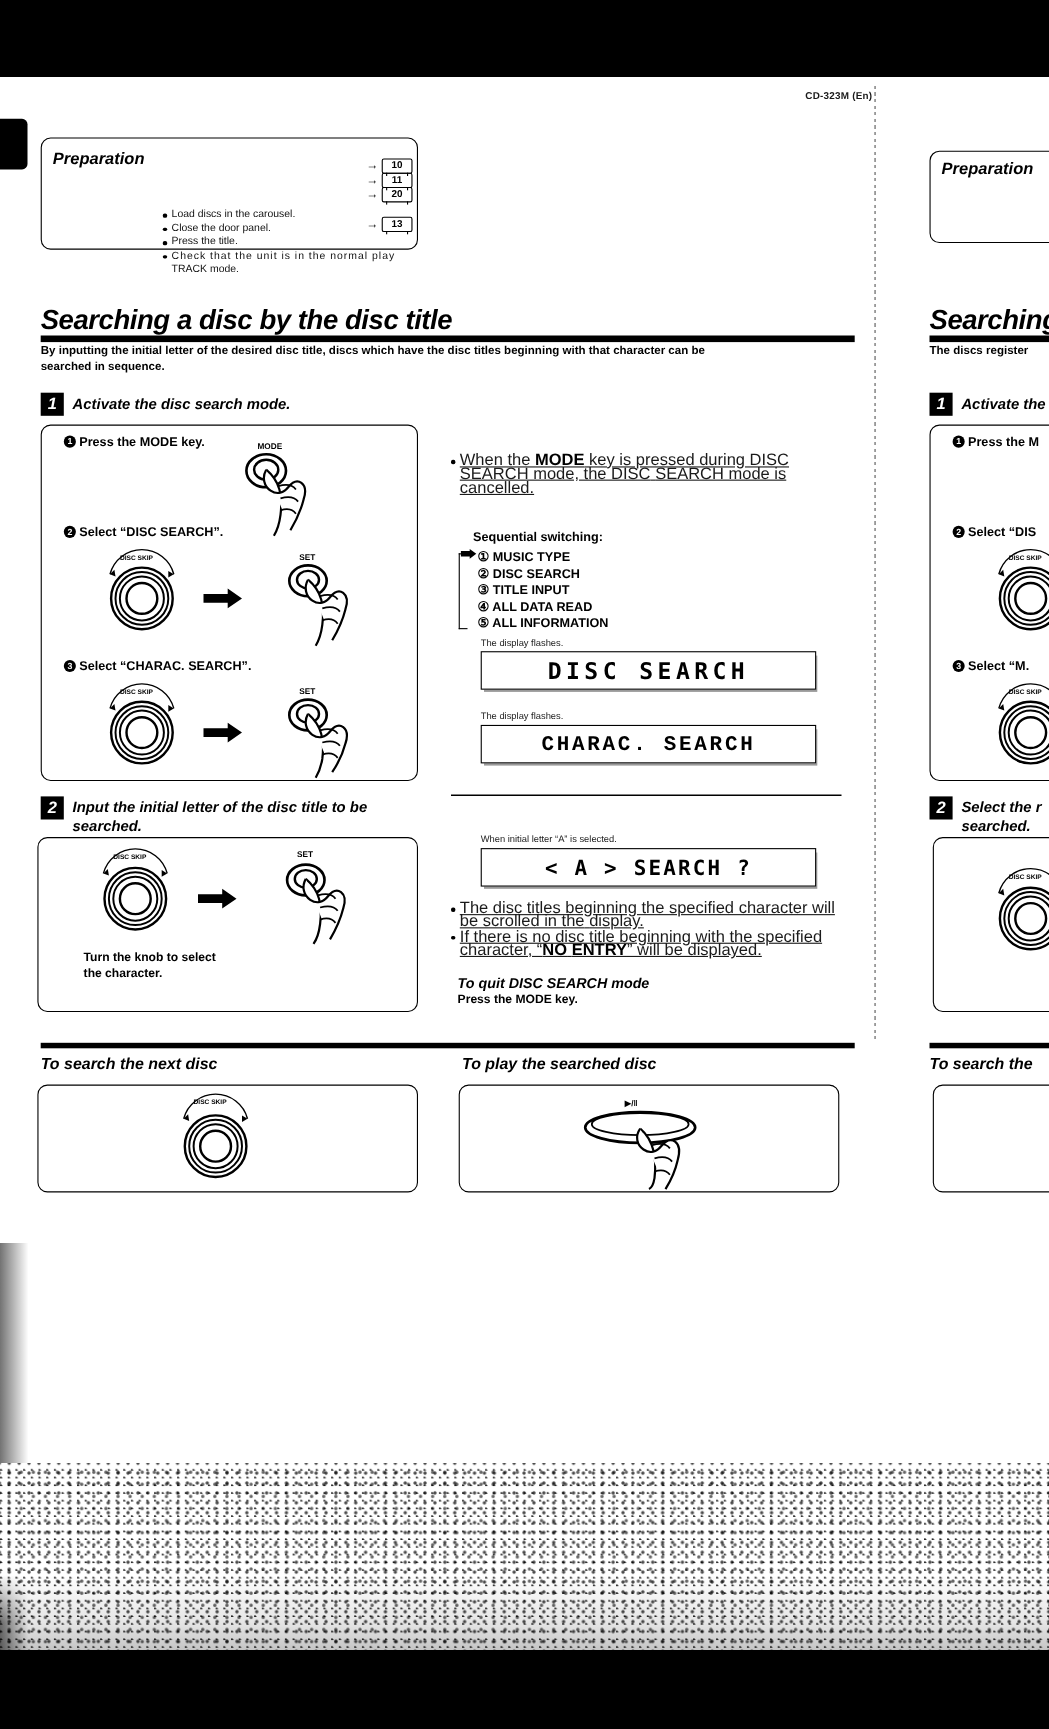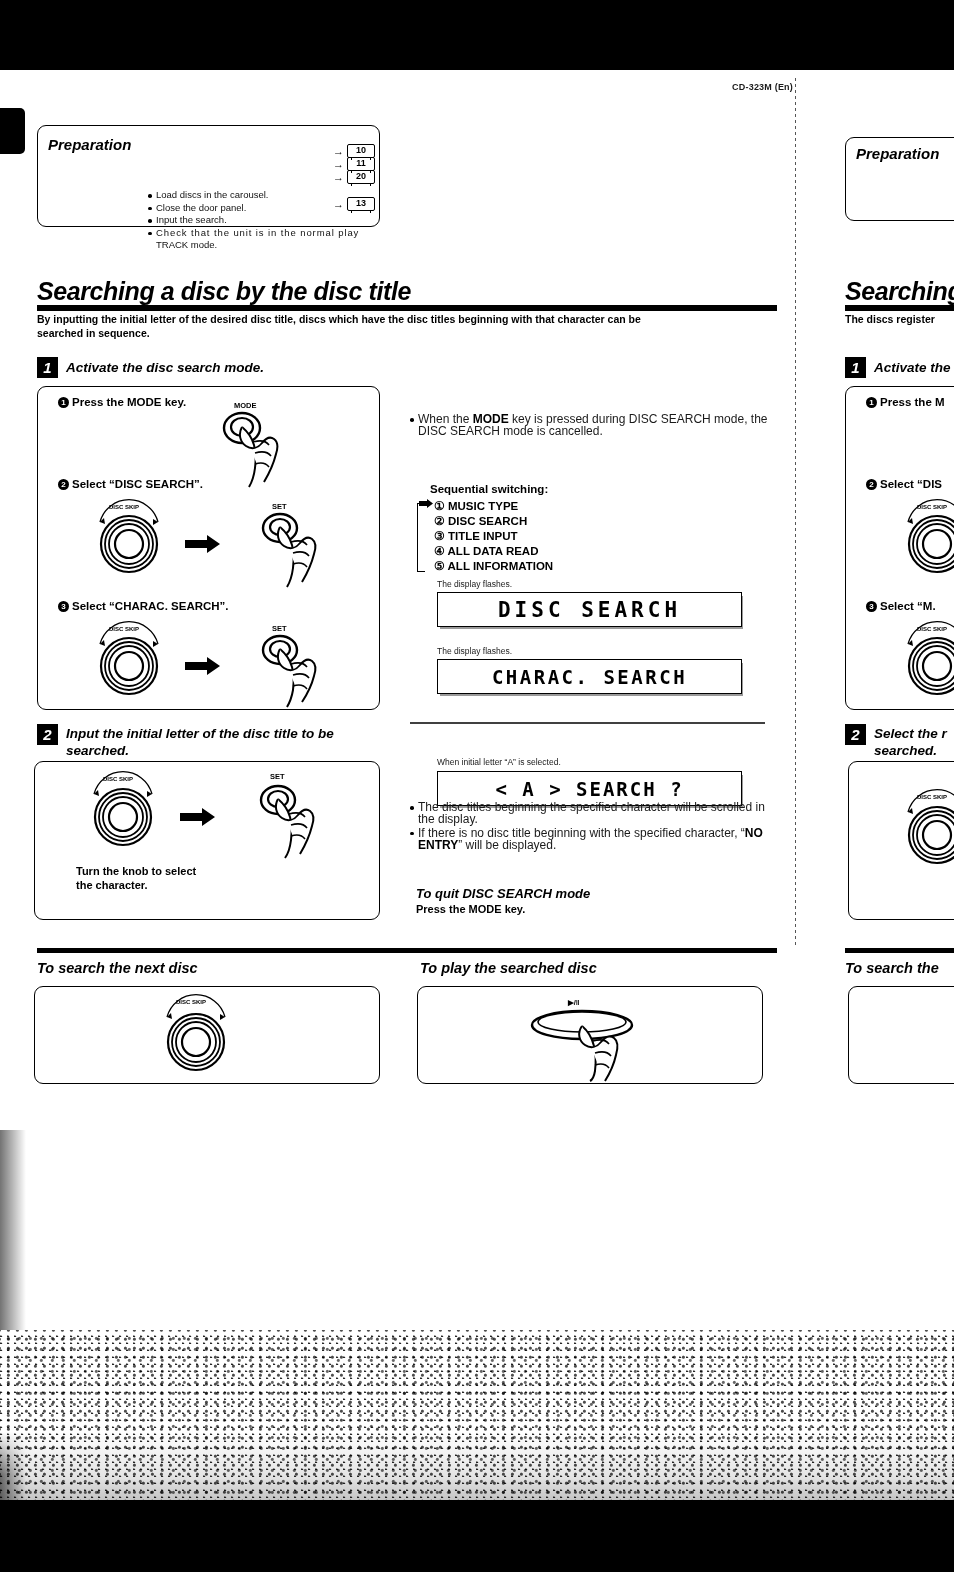--- a/index.html
+++ b/index.html
@@ -109,7 +109,7 @@
   <div class="prep-list" style="left:148px;top:146px;width:185px;margin-top:43px;">
     <div class="li">Load discs in the carousel.</div>
     <div class="li">Close the door panel.</div>
-    <div class="li">Input the search.</div>
+    <div class="li">Press the title.</div>
     <div class="li" style="letter-spacing:.9px;">Check that the unit is in the normal play</div>
     <div style="padding-left:8px;">TRACK mode.</div>
   </div>

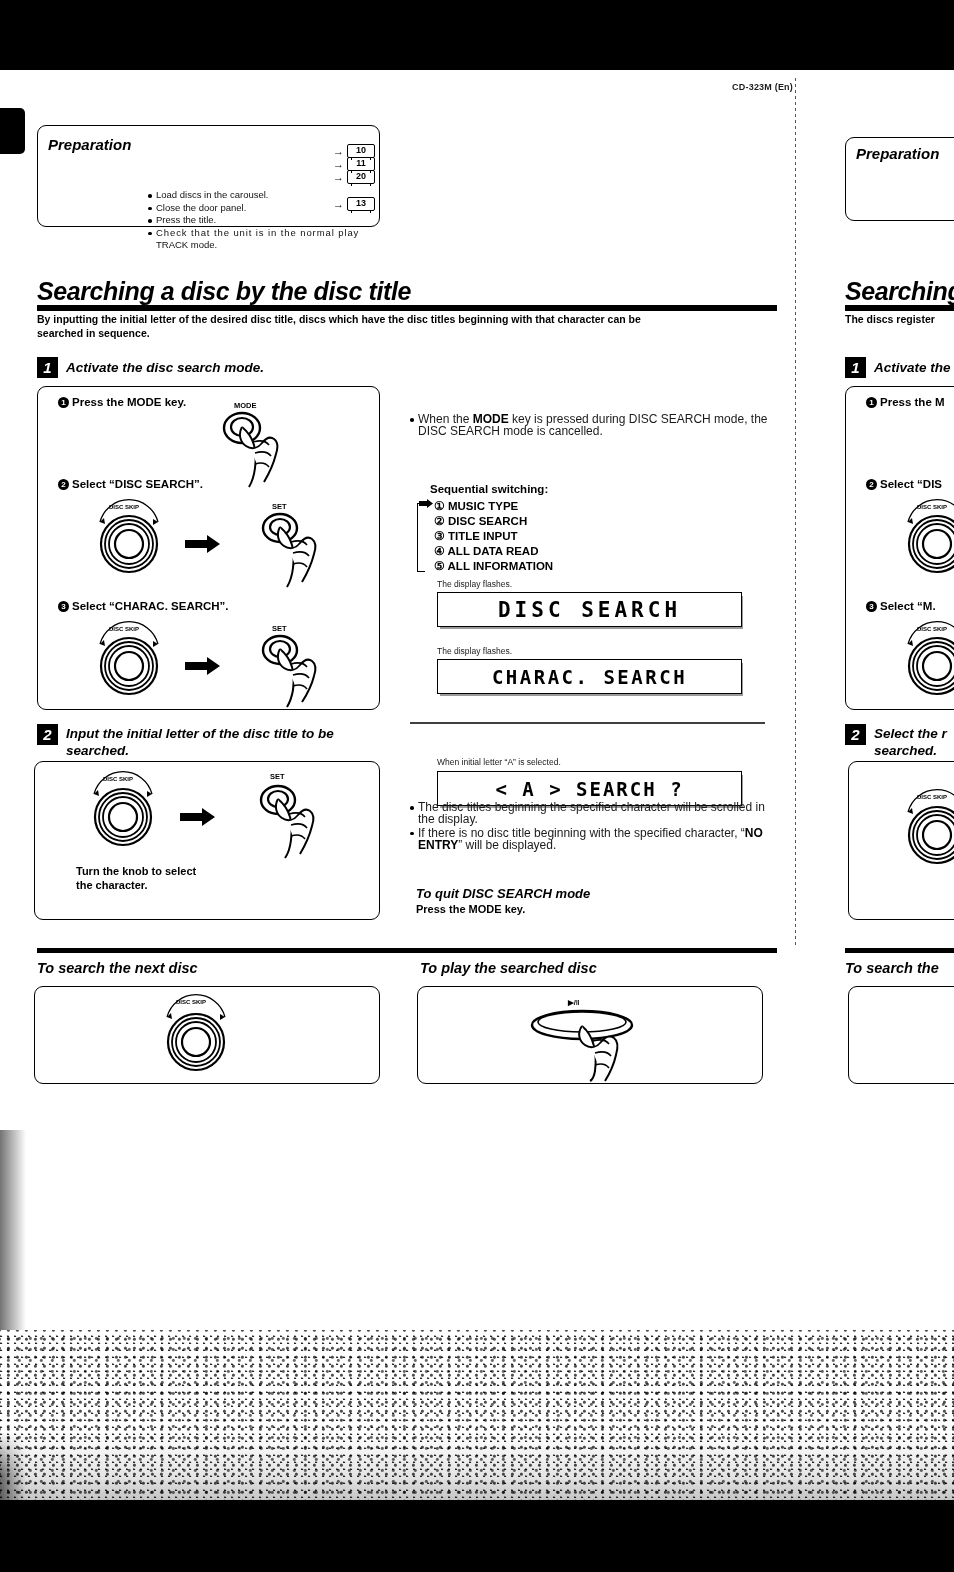--- a/index.html
+++ b/index.html
@@ -60,7 +60,7 @@
   .bitem{position:absolute;font-size:11.5px;font-weight:bold;color:#000;white-space:nowrap;}
 
   
-  .btxt{position:absolute;font-size:12px;line-height:12.4px;color:#1a1a1a;}
+  .btxt{position:absolute;font-size:15px;line-height:12.4px;color:#1a1a1a;text-decoration:underline;}
   .btxt b{color:#000;}
   .bul{position:relative;padding-left:8px;}
   .bul:before{content:"";position:absolute;left:0;top:5px;width:3.5px;height:3.5px;background:#000;border-radius:50%;}

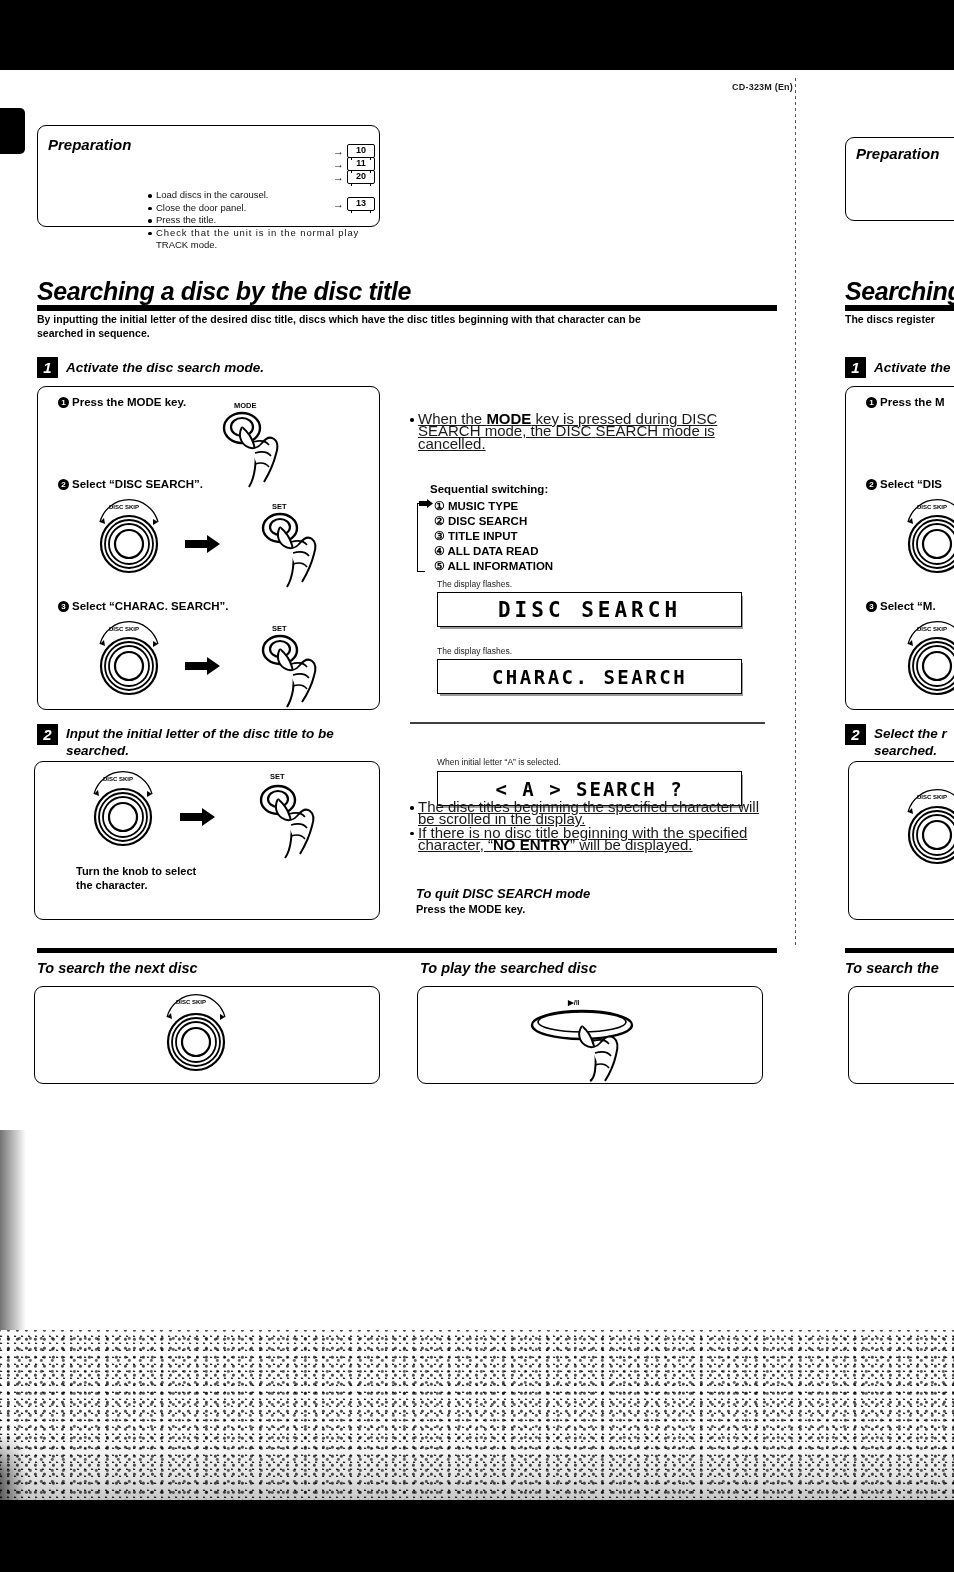--- a/index.html
+++ b/index.html
@@ -274,7 +274,7 @@
   <div class="cap" style="left:437px;top:646px;">The display flashes.</div>
   <div class="lcd-shadow" style="left:440px;top:663px;width:303px;height:33px;"></div>
   <div class="lcd dots" style="left:437px;top:659px;width:303px;height:33px;">
-    <span style="font-size:19px;letter-spacing:2.5px;">CHARAC. SEARCH</span>
+    <span style="font-size:19px;letter-spacing:2.5px;font-family:Liberation Mono, monospace;">CHARAC. SEARCH</span>
   </div>
 
   <div class="step" style="left:37px;top:724px;">2</div>

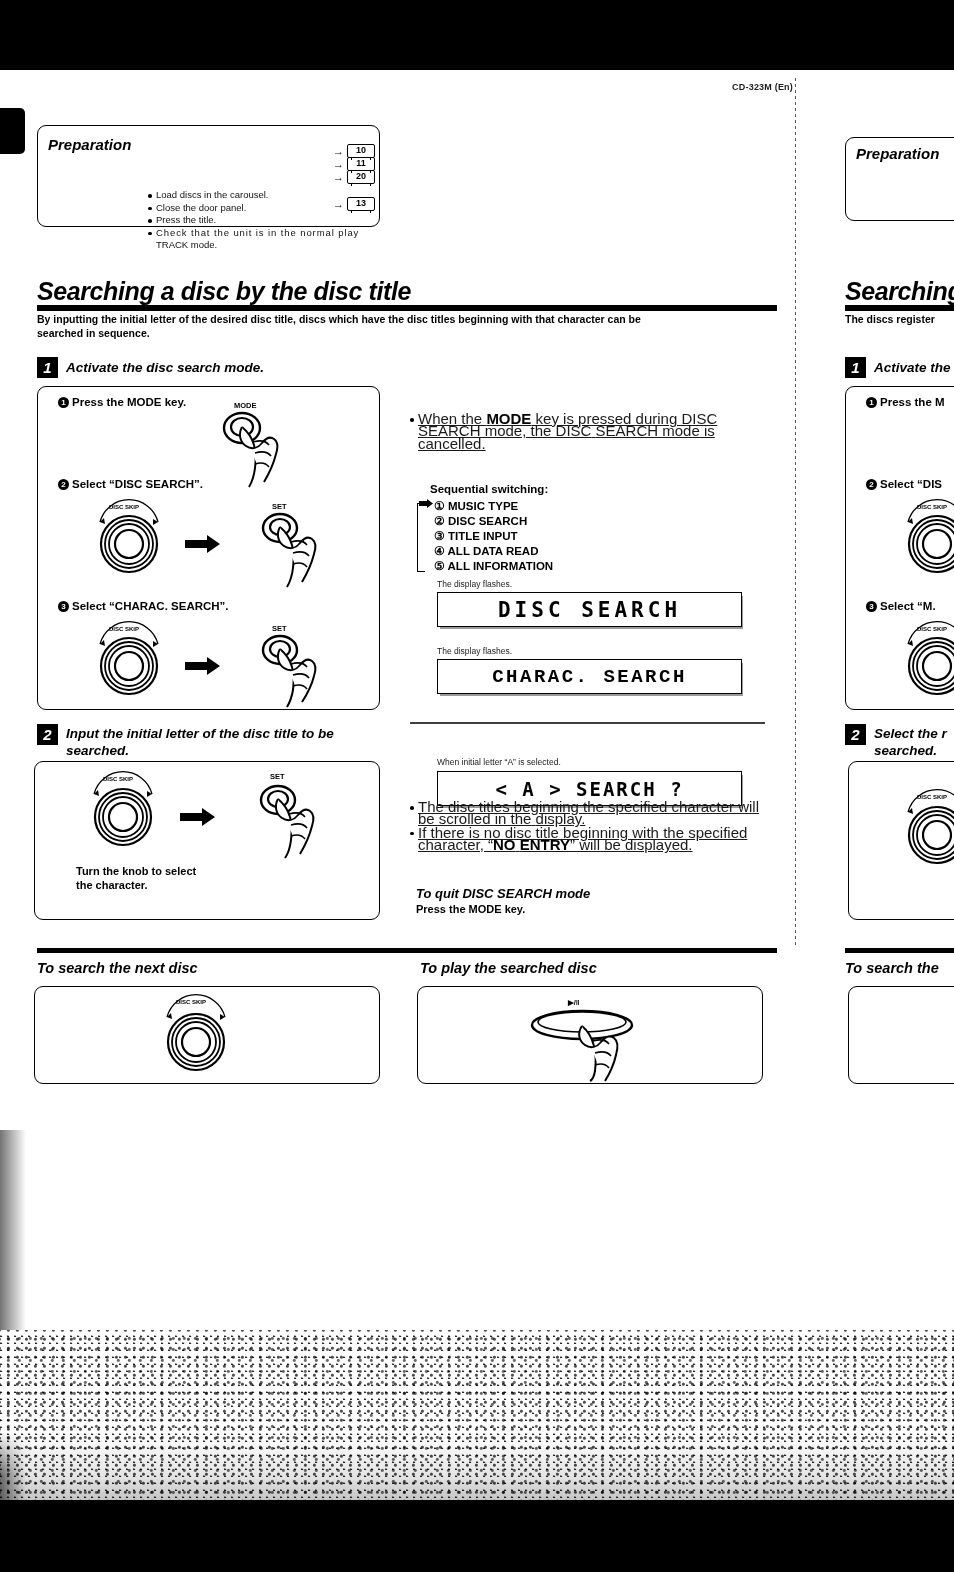--- a/index.html
+++ b/index.html
@@ -335,7 +335,7 @@
     <span style="font-size:19px;letter-spacing:2px;">&lt; A &gt;  SEARCH  ?</span>
   </div>
 
-  <div class="btxt" style="left:410px;top:801px;width:358px;">
+  <div class="btxt" style="left:410px;top:820px;width:358px;">
     <div class="bul">
       <span>The disc titles beginning the specified character will be scrolled in the</span> <span>display.</span>
     </div>

